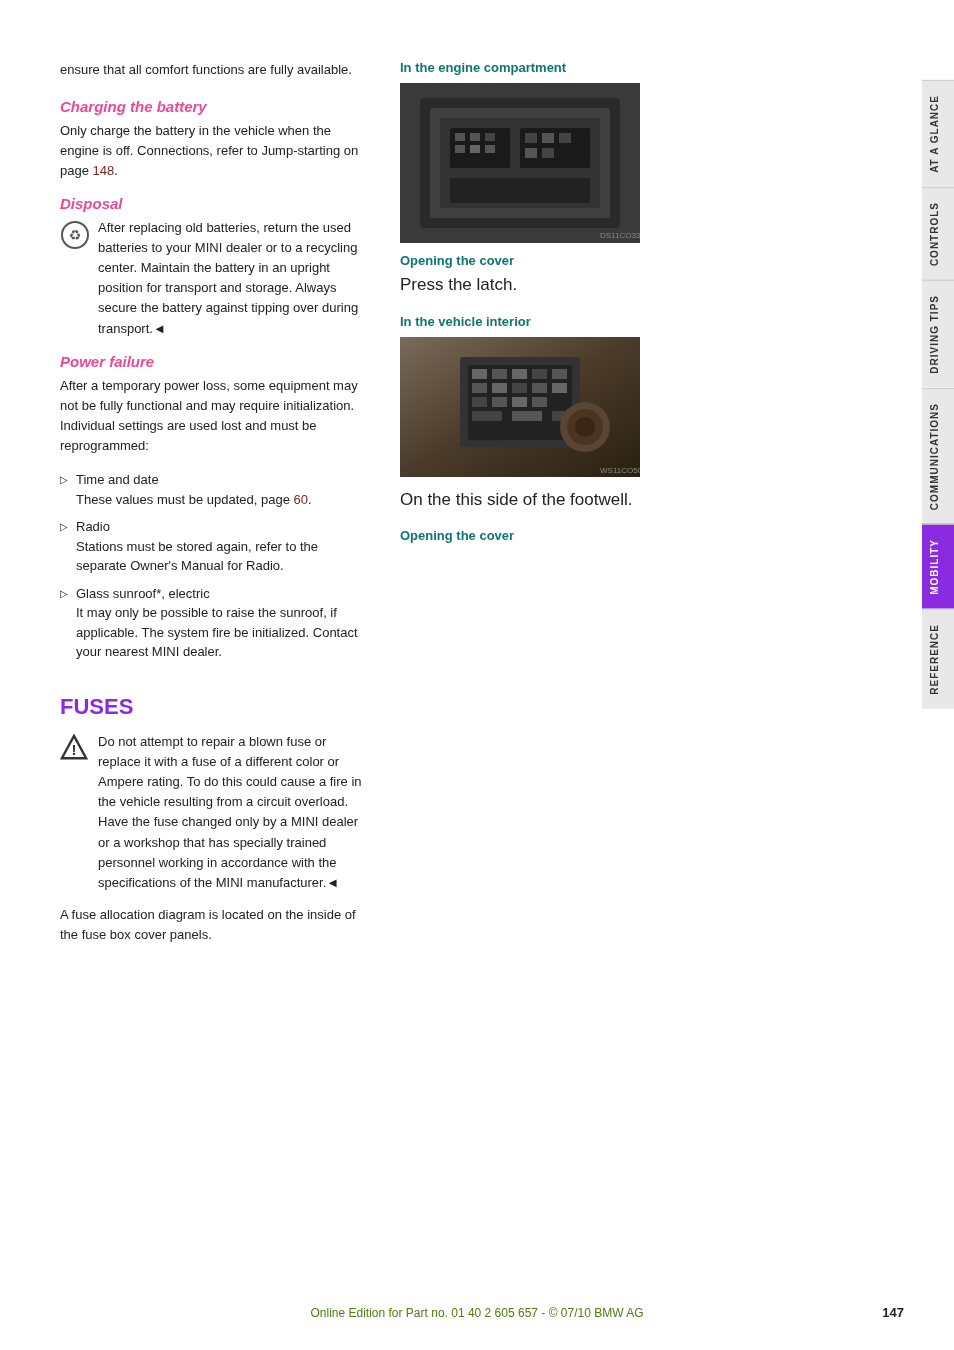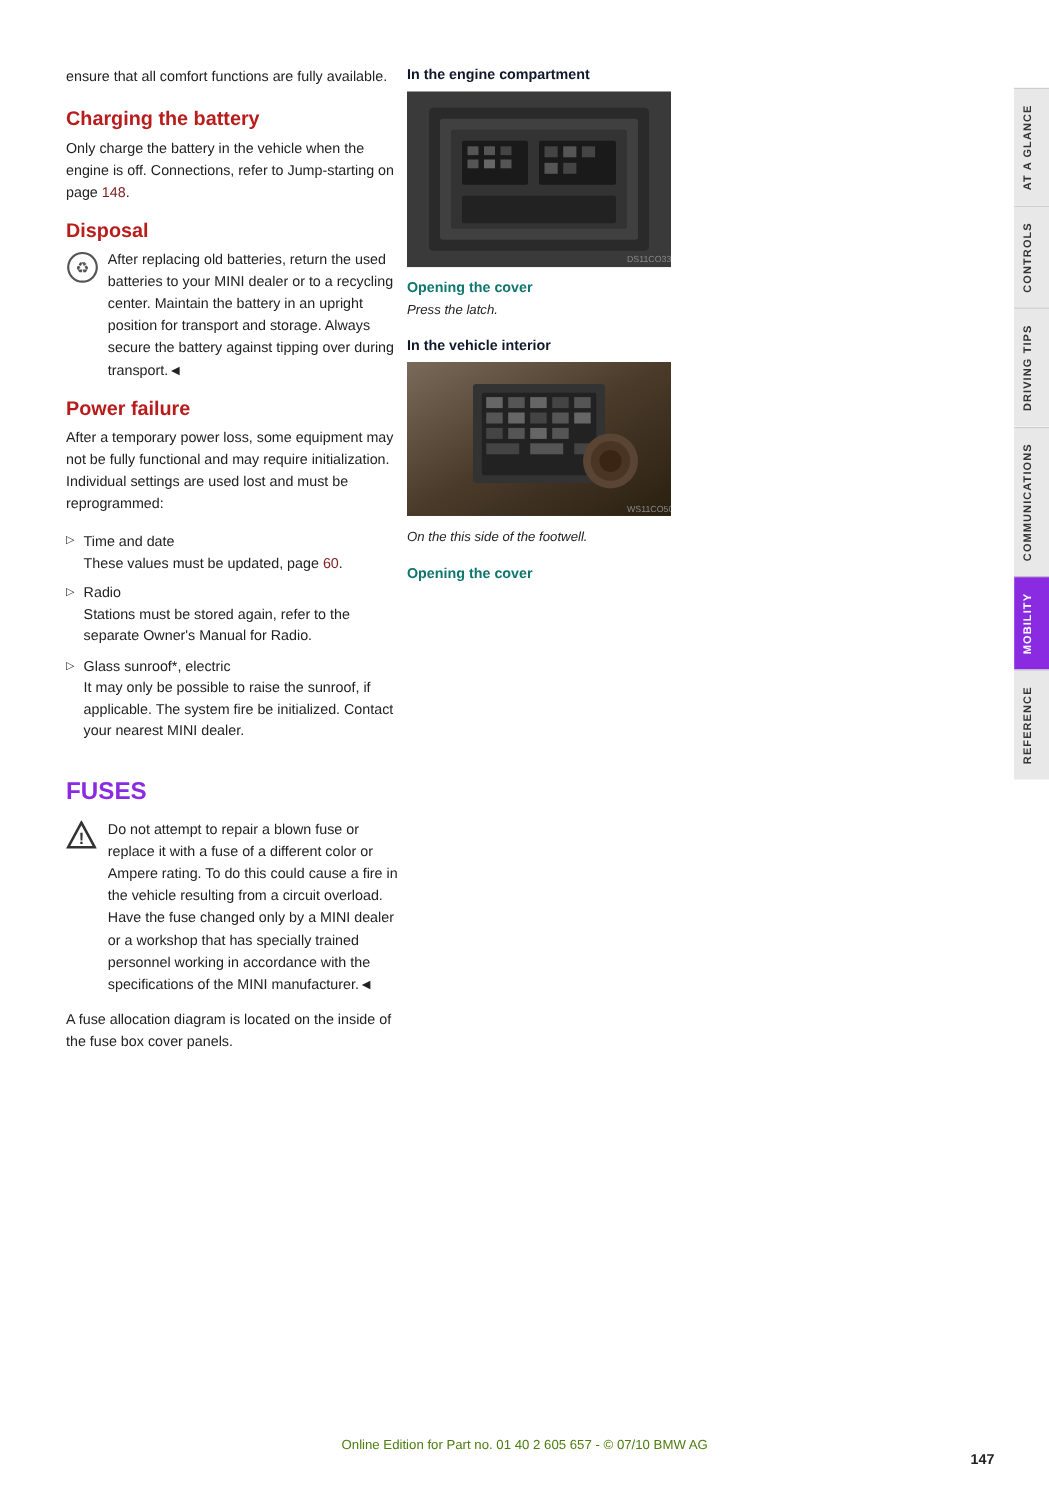--- a/index.html
+++ b/index.html
@@ -56,6 +56,7 @@
       display: flex;
       margin-left: 60px;
       margin-right: 40px;
+      gap: 30px;
     }
 
     

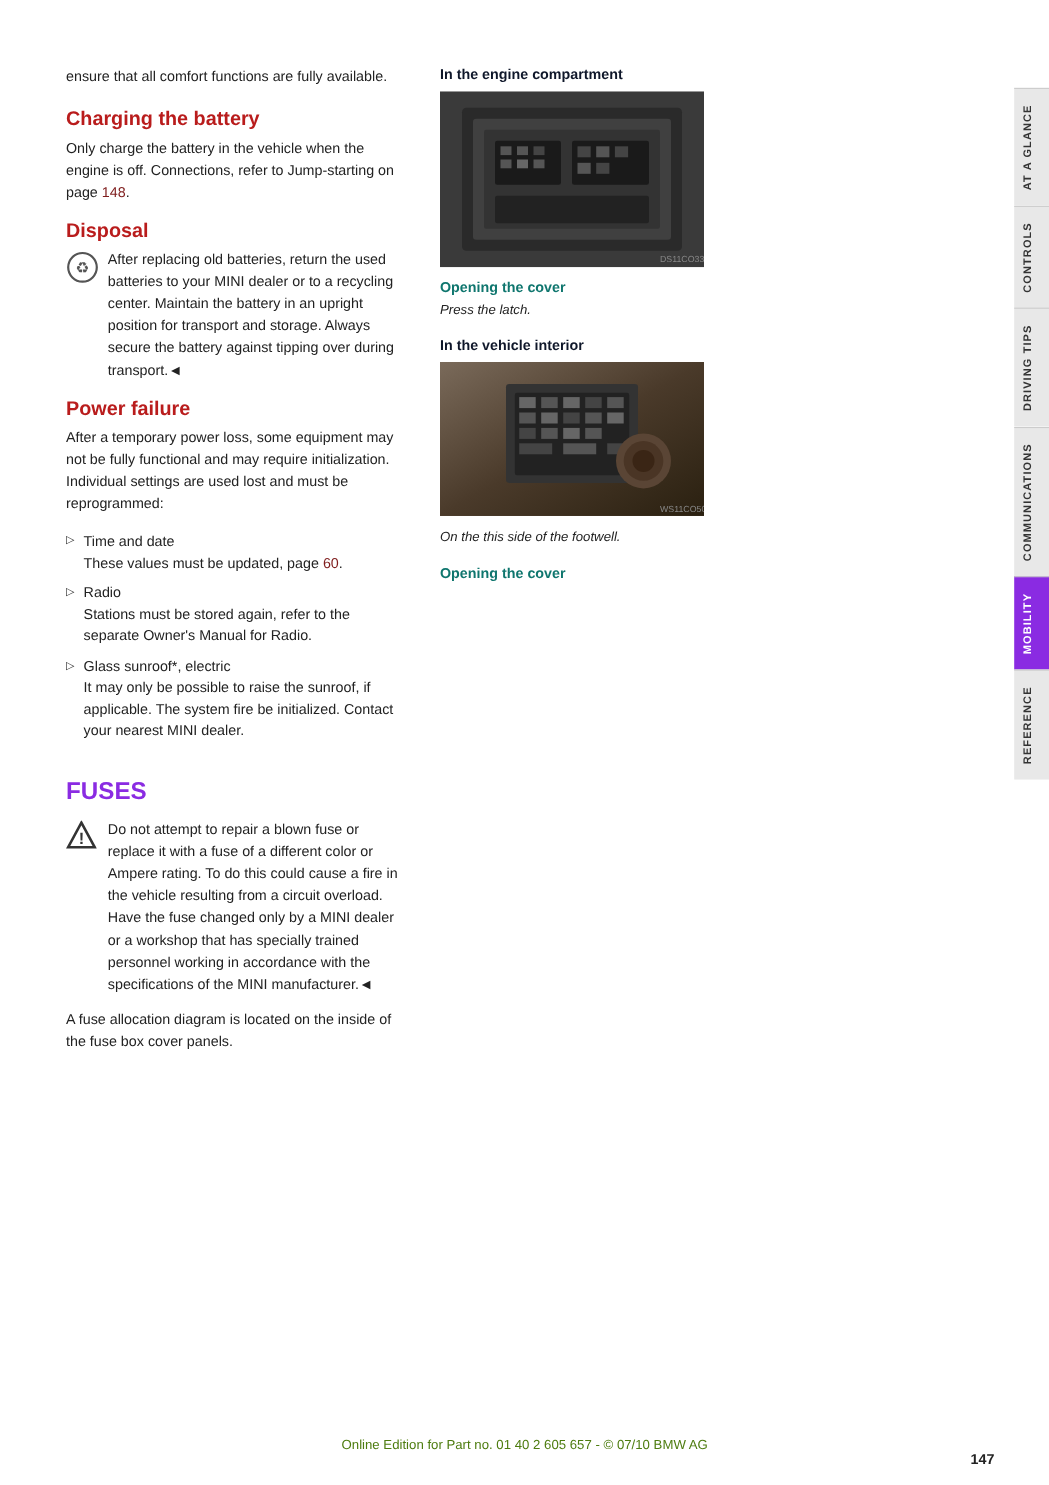--- a/index.html
+++ b/index.html
@@ -180,7 +180,7 @@
 
     
     .right-heading {
-      color: #0f172a;
+      color: #0f766e;
       font-size: 13px;
       font-weight: bold;
       margin-bottom: 8px;

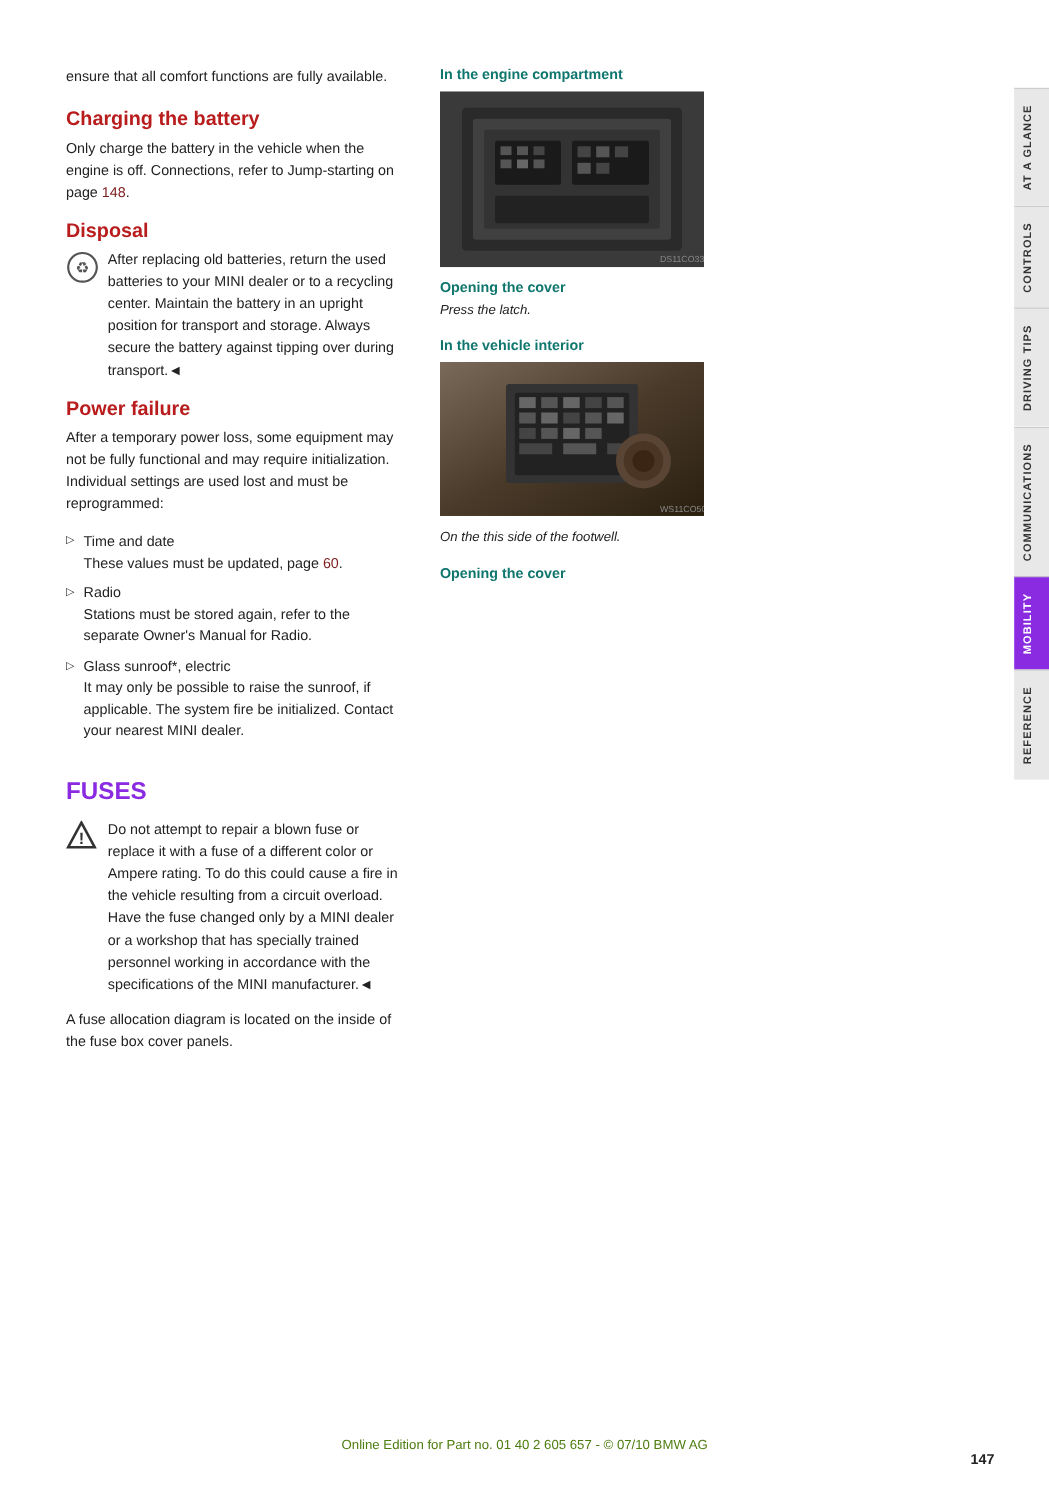--- a/index.html
+++ b/index.html
@@ -77,10 +77,11 @@
     }
 
     .section-heading {
-      color: #b91c1c;
-      font-size: 18px;
+      color: #ec4899;
+      font-size: 15px;
       font-weight: bold;
       margin-bottom: 6px;
+      font-style: italic;
     }
 
     .section-text {

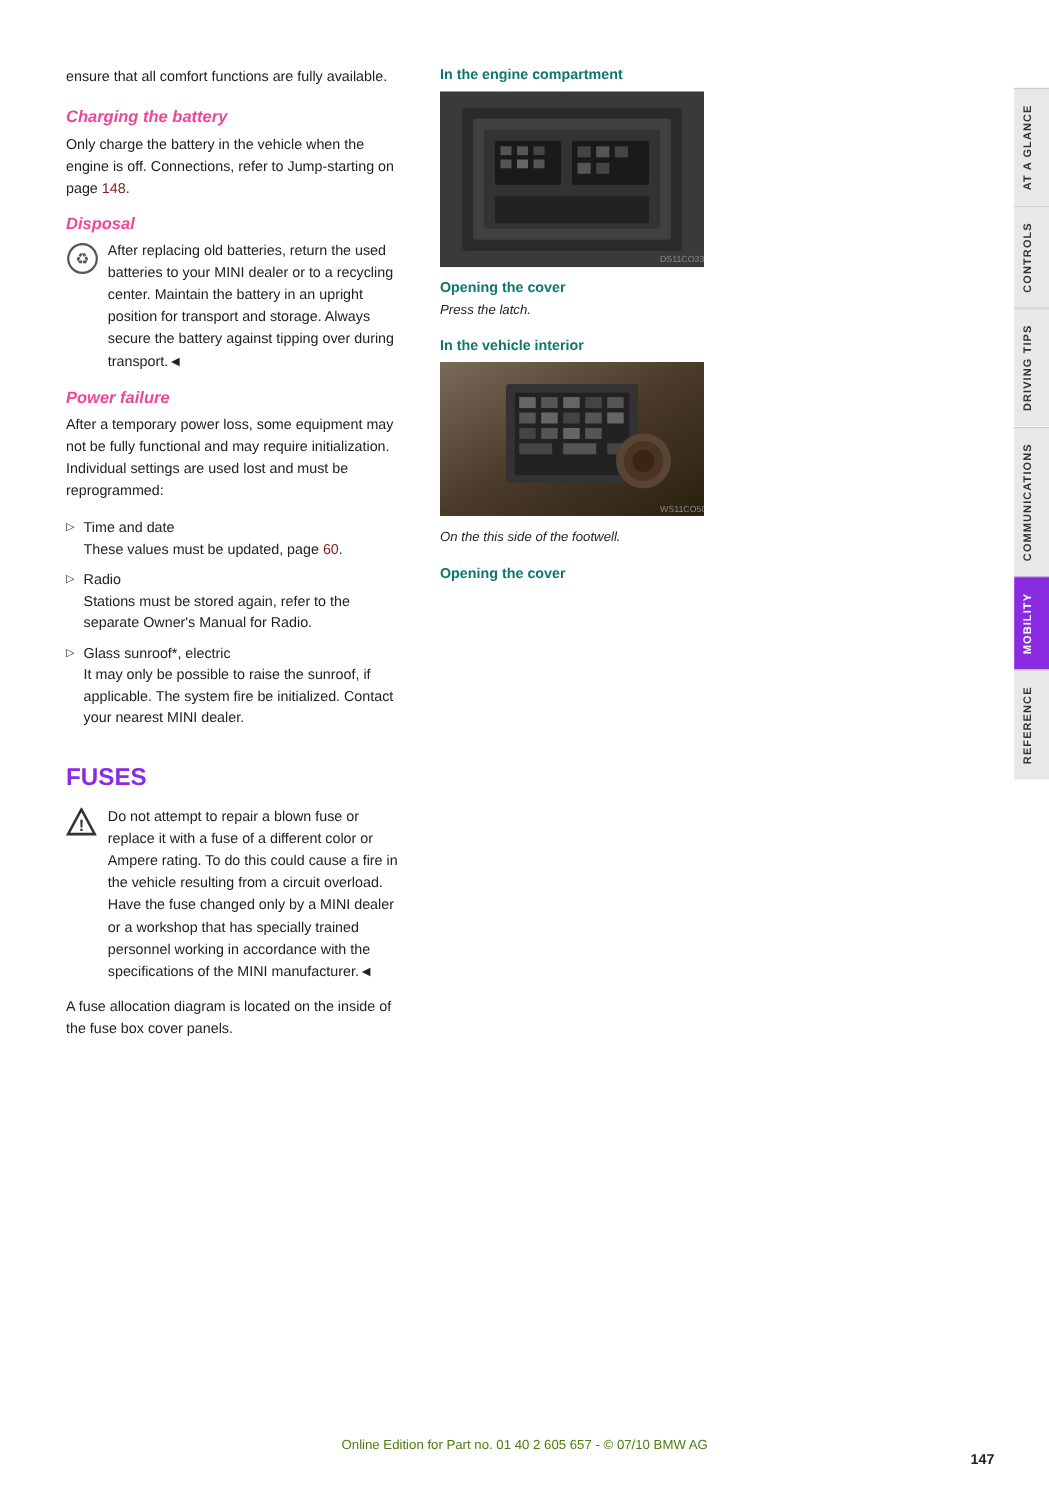--- a/index.html
+++ b/index.html
@@ -195,10 +195,9 @@
     }
 
     .right-section-text {
-      font-size: 12px;
+      font-size: 17px;
       line-height: 1.5;
       margin-bottom: 16px;
-      font-style: italic;
     }
 
     

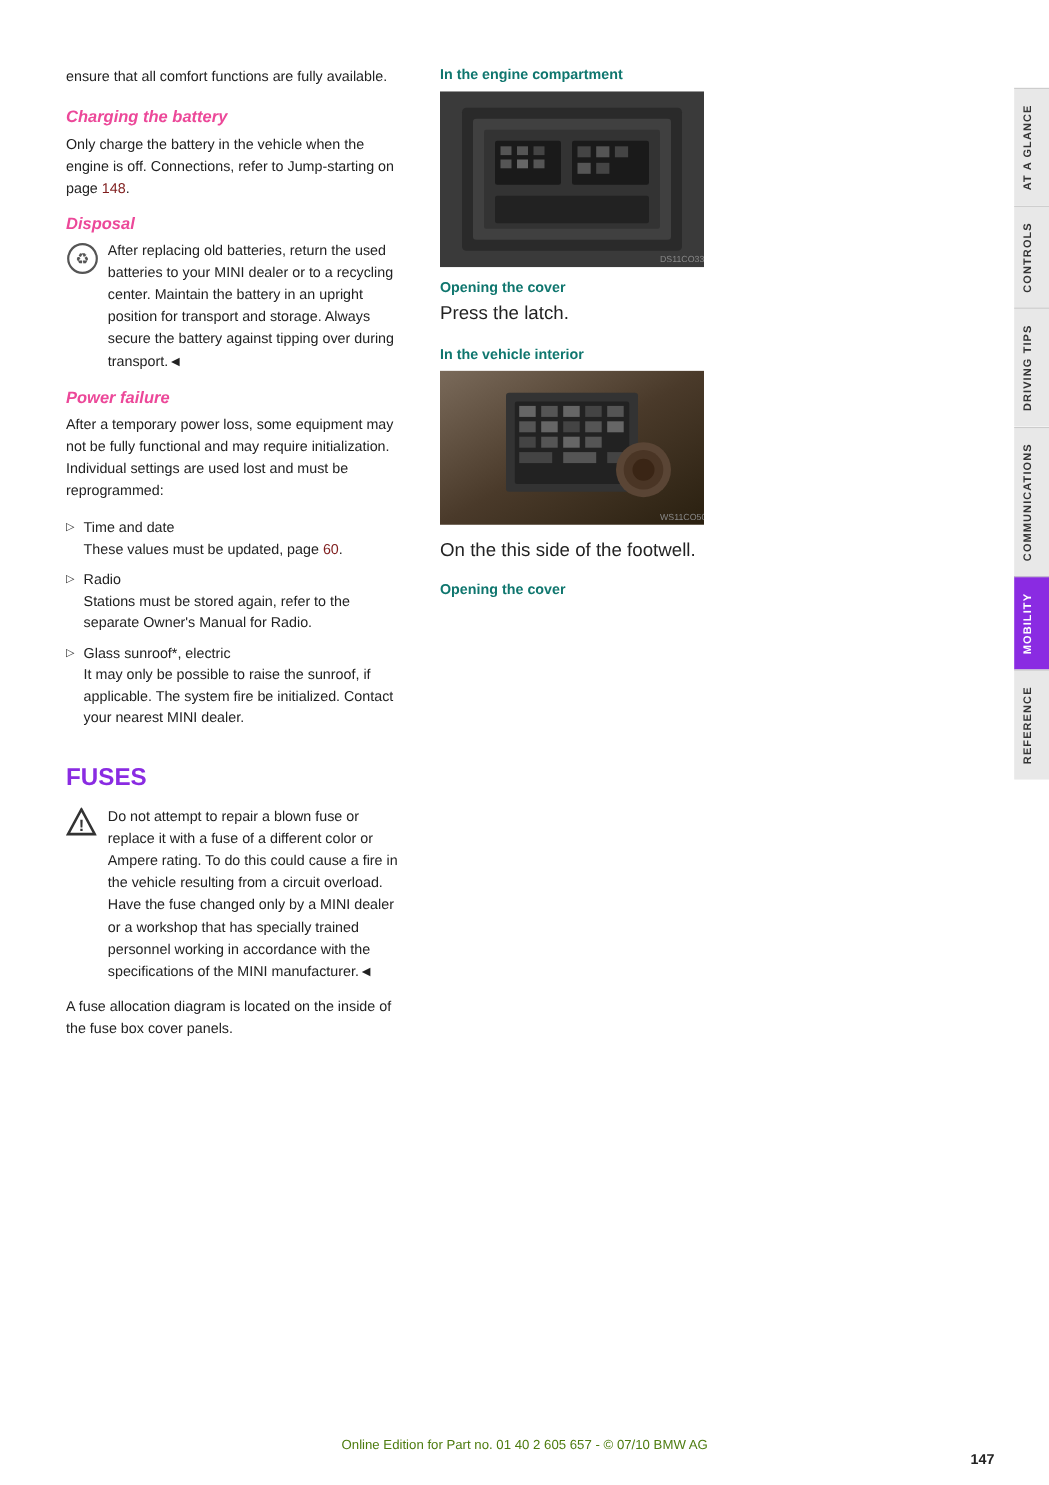--- a/index.html
+++ b/index.html
@@ -213,7 +213,7 @@
 
     .page-number {
       position: absolute;
-      bottom: 16px;
+      bottom: 30px;
       right: 50px;
       font-size: 13px;
       font-weight: bold;

